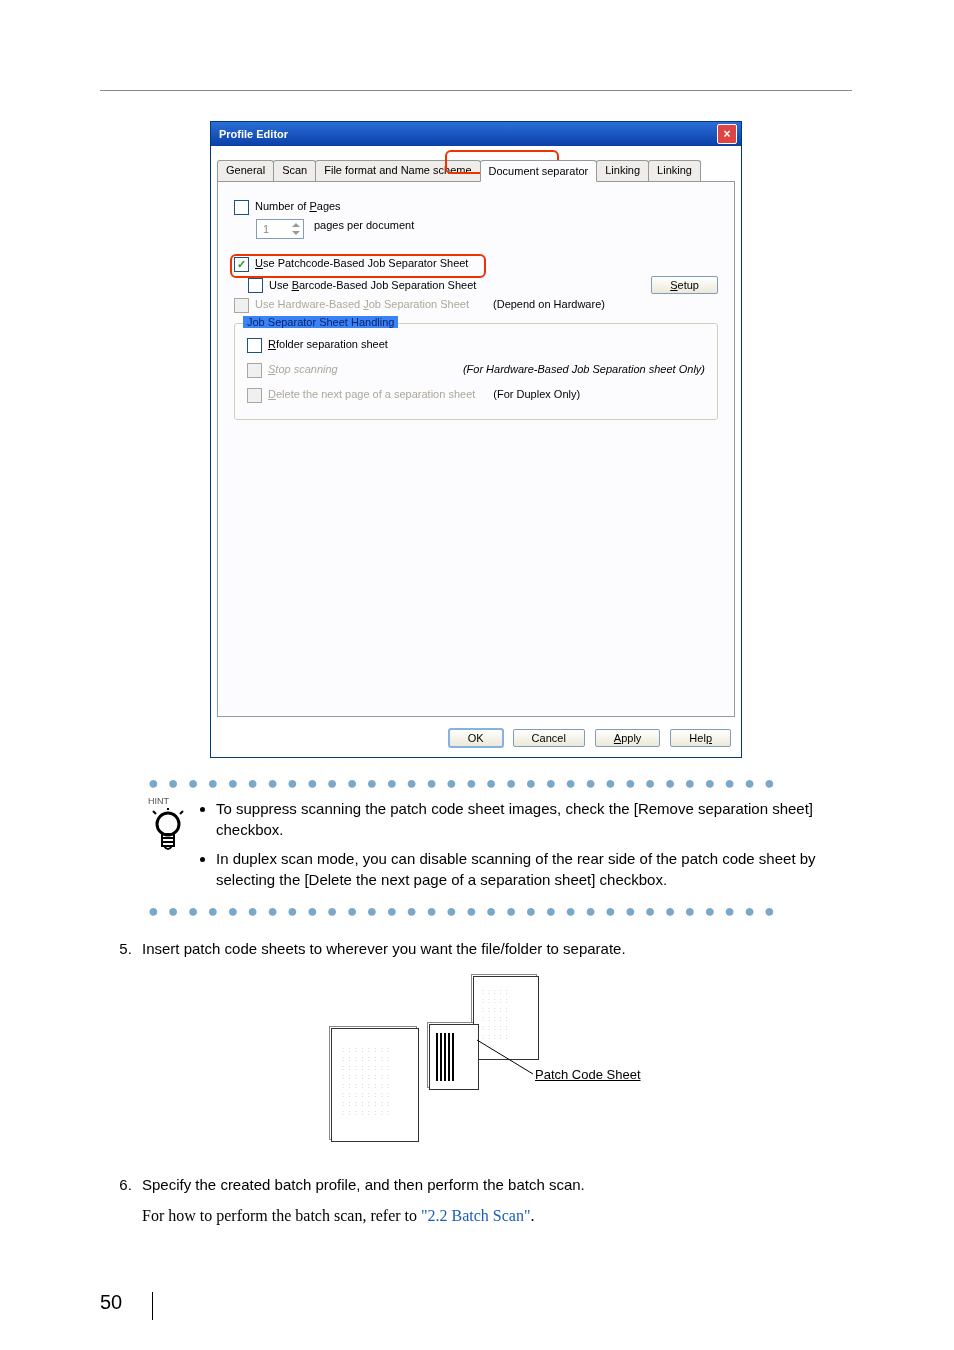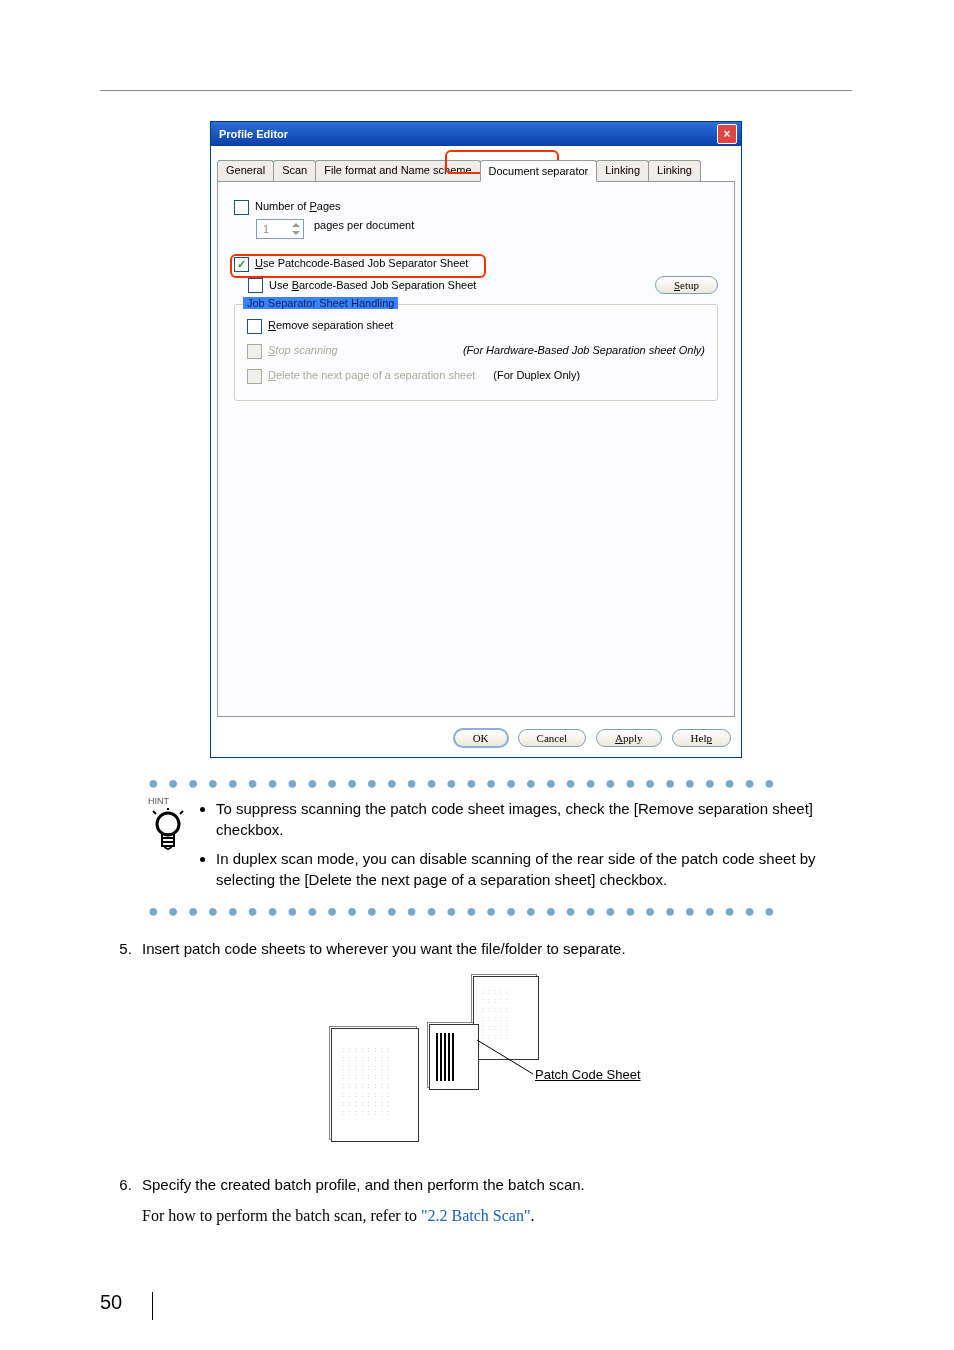--- a/index.html
+++ b/index.html
@@ -22,7 +22,7 @@
   .chk.checked::after { content:"✓"; color:#21a121; font-size:11px; line-height:1; font-weight:bold; }
   .chk.disabled { border-color:#aca899; background:#f0f0f0; }
   .spinner { width:38px; height:18px; border:1px solid #7f9db9; background:#fff; display:inline-flex; align-items:center; justify-content:space-between; padding:0 2px 0 6px; color:#888; margin:0 10px 0 22px; }
-  .xpbtn { border:1px solid #7f9db9; background:linear-gradient(#fff,#ece9d8); padding:2px 18px; border-radius:9px; font-size:11px;font-family:Liberation Serif, serif; }
+  .xpbtn { border:1px solid #7f9db9; background:linear-gradient(#fff,#ece9d8); padding:2px 18px; border-radius:2px; font-size:11px; }
   .xpbtn.default { outline:2px solid #88b0e0; outline-offset:-1px; border:1px dotted #444; }
   .group { border:1px solid #d0d0bf; border-radius:3px; padding:10px 12px 12px 12px; margin-top:10px; position:relative; }
   .group-title { position:absolute; top:-8px; left:8px; background:#3b82f6; padding:0 4px; color:#0a246a; }

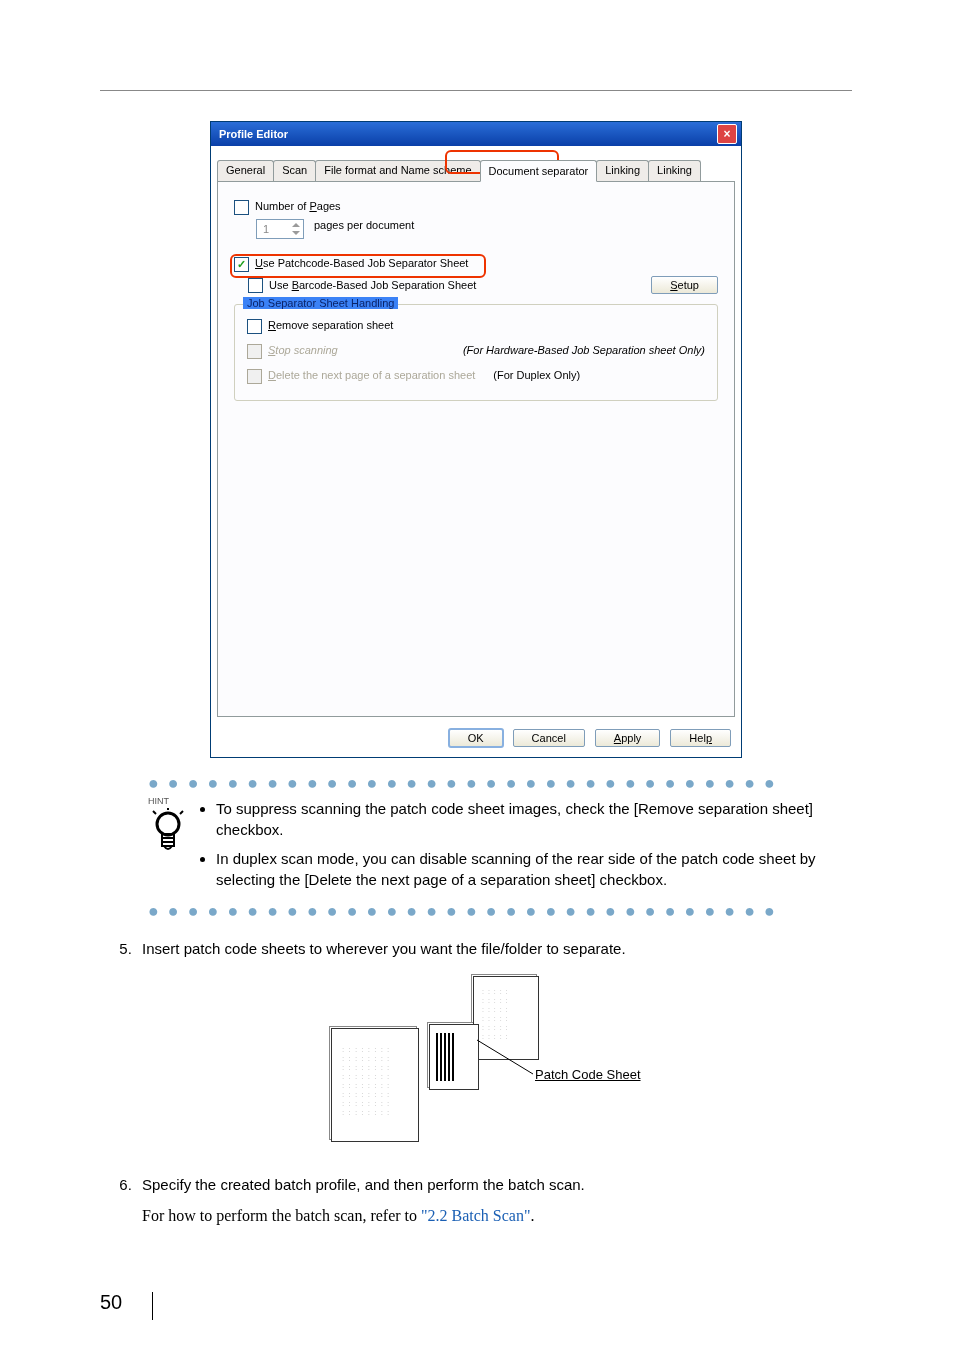--- a/index.html
+++ b/index.html
@@ -133,6 +133,14 @@
         </button>
       </div>
 
+      <div class="row">
+        <span class="chk disabled"></span>
+        <span class="disabled-text">
+          <span>Use Hardware-Based </span><span class="u">J</span><span>ob Separation Sheet</span>
+        </span>
+        <span style="width:24px"></span>
+        <span>(Depend on Hardware)</span>
+      </div>
 
       <div class="group">
         <span class="group-title">Job Separator Sheet Handling</span>

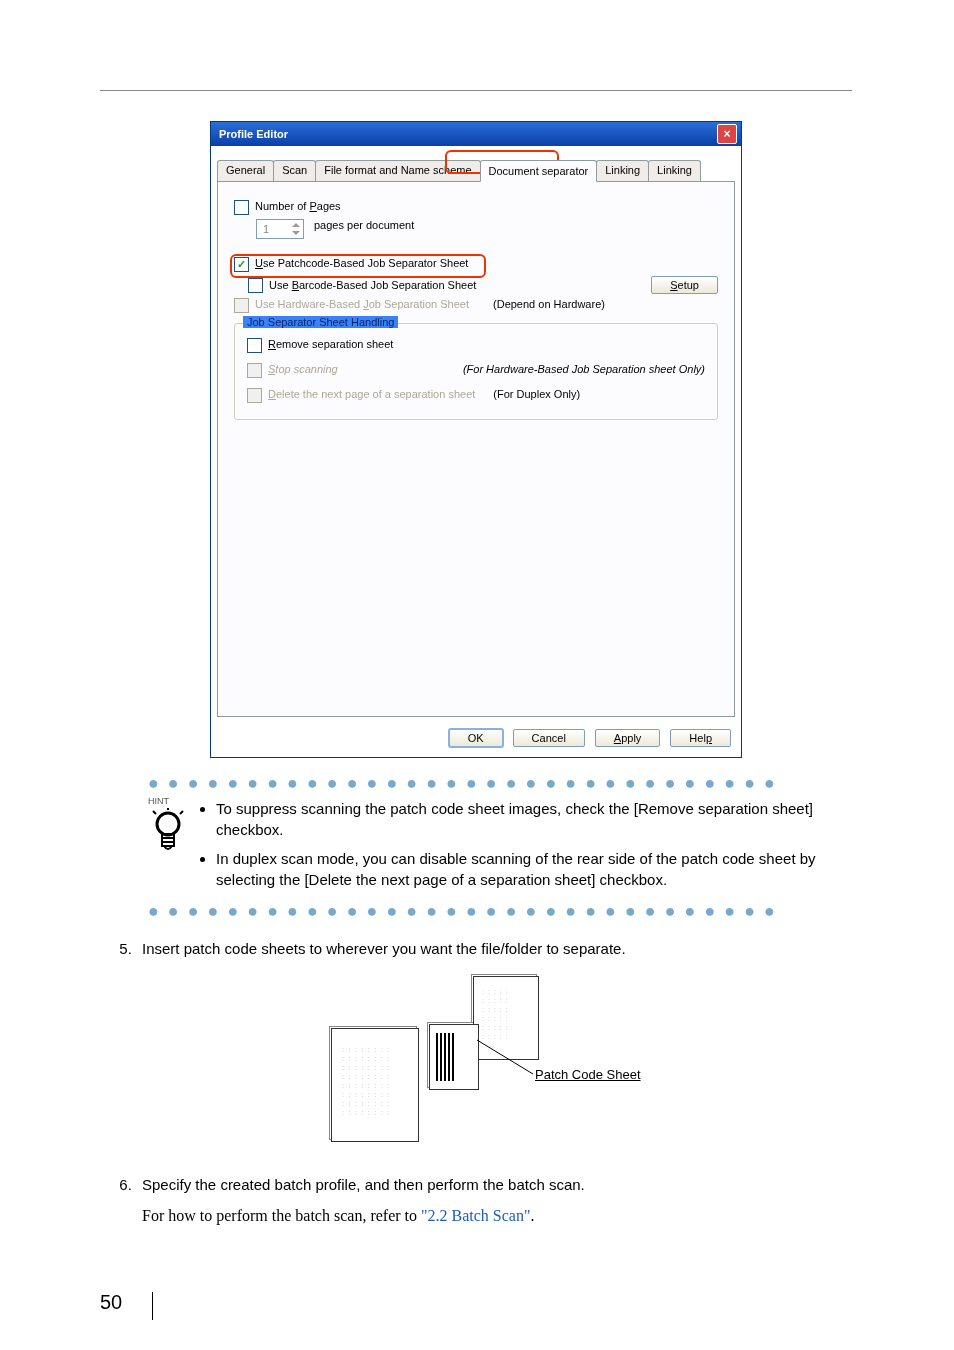--- a/index.html
+++ b/index.html
@@ -148,7 +148,7 @@
         <div class="row">
           <span class="chk"></span>
           <span>
-            <span class="u">R</span><span>emove separation sheet</span>
+            <span class="u">R</span><span>folder separation sheet</span>
           </span>
         </div>
 

